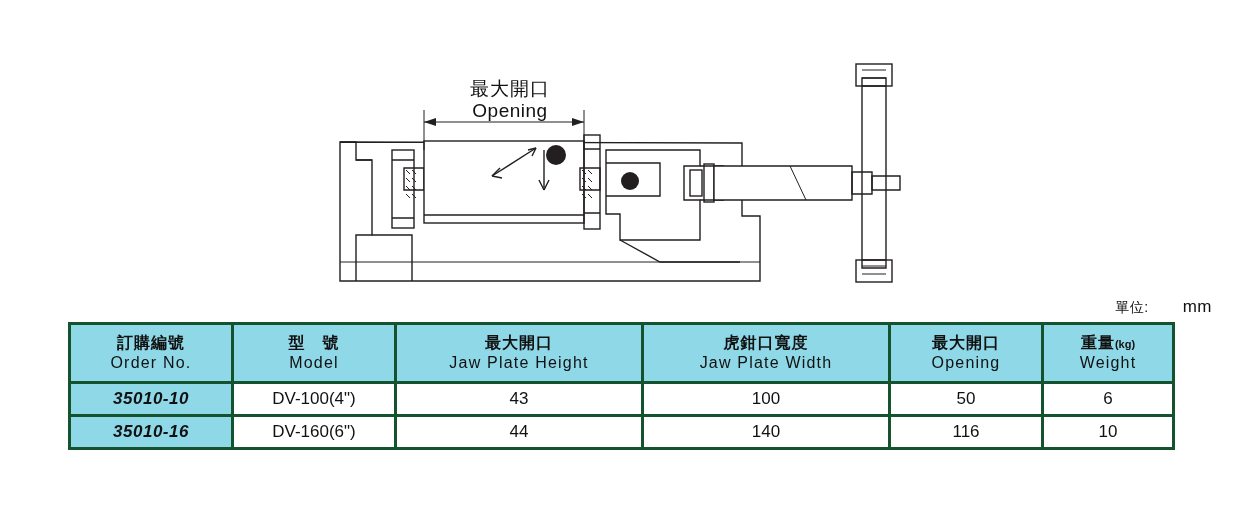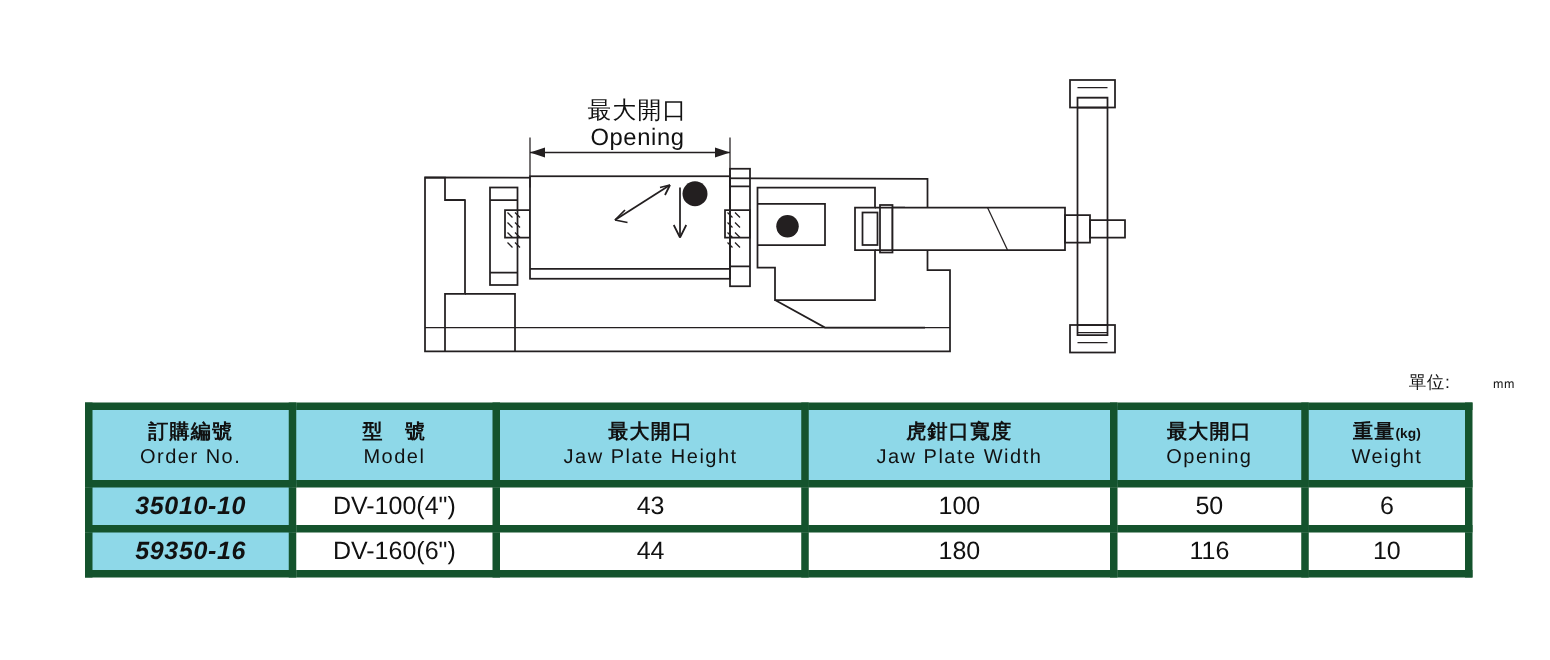--- a/index.html
+++ b/index.html
@@ -49,7 +49,7 @@
     color: #111111;
     letter-spacing: 0.5px;
   }
-  #units-note .small { font-size: 10px; padding-left: 34px; }
+  #units-note .small { font-size: 17px; padding-left: 34px; }
 
   
   #spec-table-wrap {

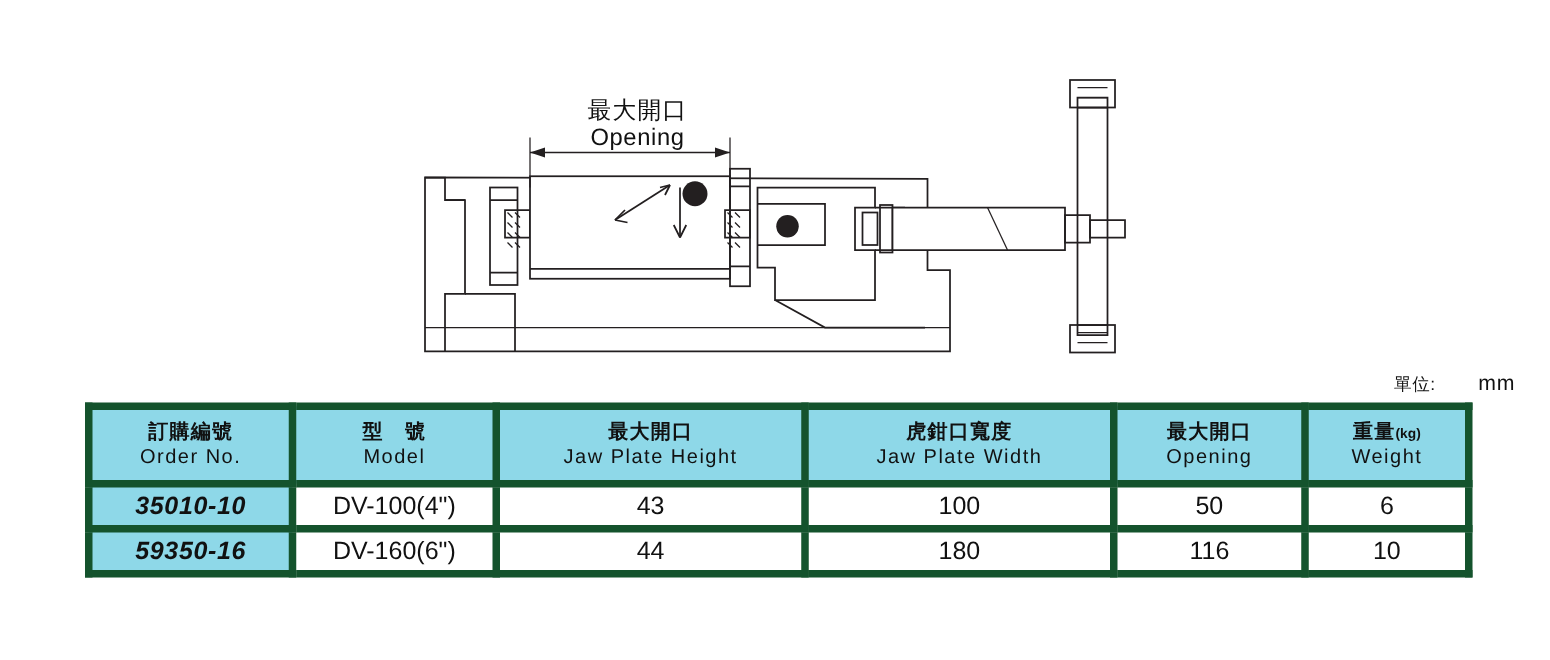--- a/index.html
+++ b/index.html
@@ -64,7 +64,7 @@
     table-layout: fixed;
   }
   table.spec th, table.spec td {
-    border: 6px solid #14532d;
+    border: 3px solid #14532d;
     text-align: center;
     vertical-align: middle;
     padding: 0;

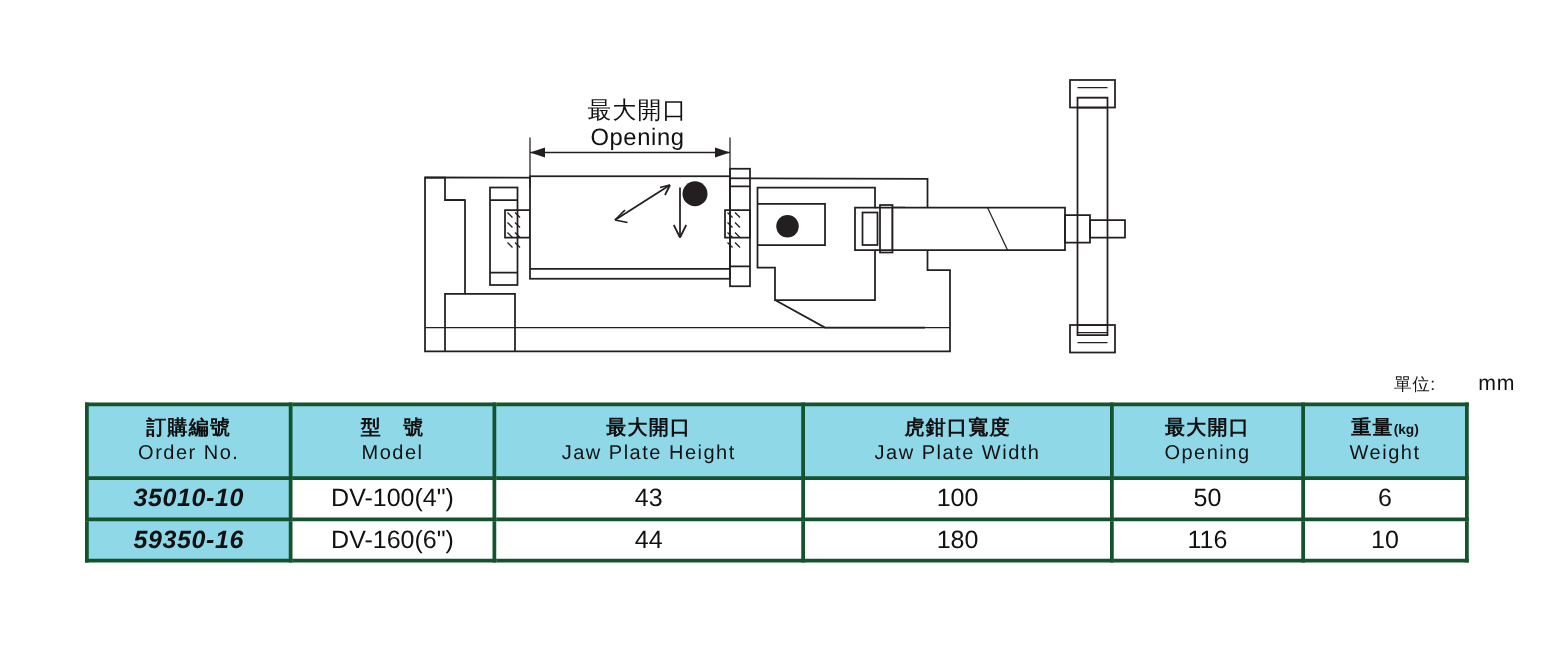--- a/index.html
+++ b/index.html
@@ -95,7 +95,7 @@
 
   table.spec tbody td {
     height: 30px;
-    font-size: 20px;
+    font-size: 17px;
     background: #ffffff;
     text-align: center;
   }

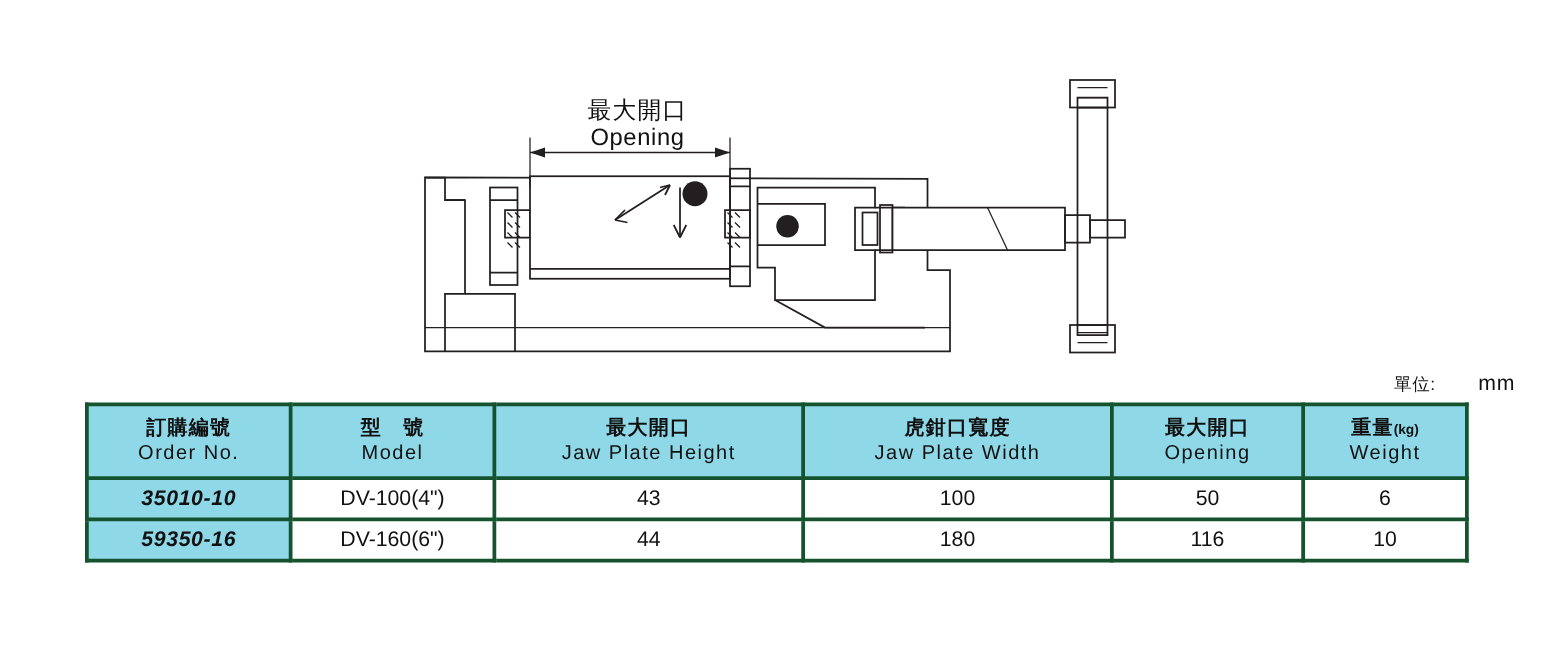--- a/index.html
+++ b/index.html
@@ -243,7 +243,7 @@
         <td>6</td>
       </tr>
       <tr>
-        <td class="order-no">59350-16</td>
+        <td class="order-no">35010-16</td>
         <td>DV-160(6")</td>
         <td>44</td>
         <td>180</td>

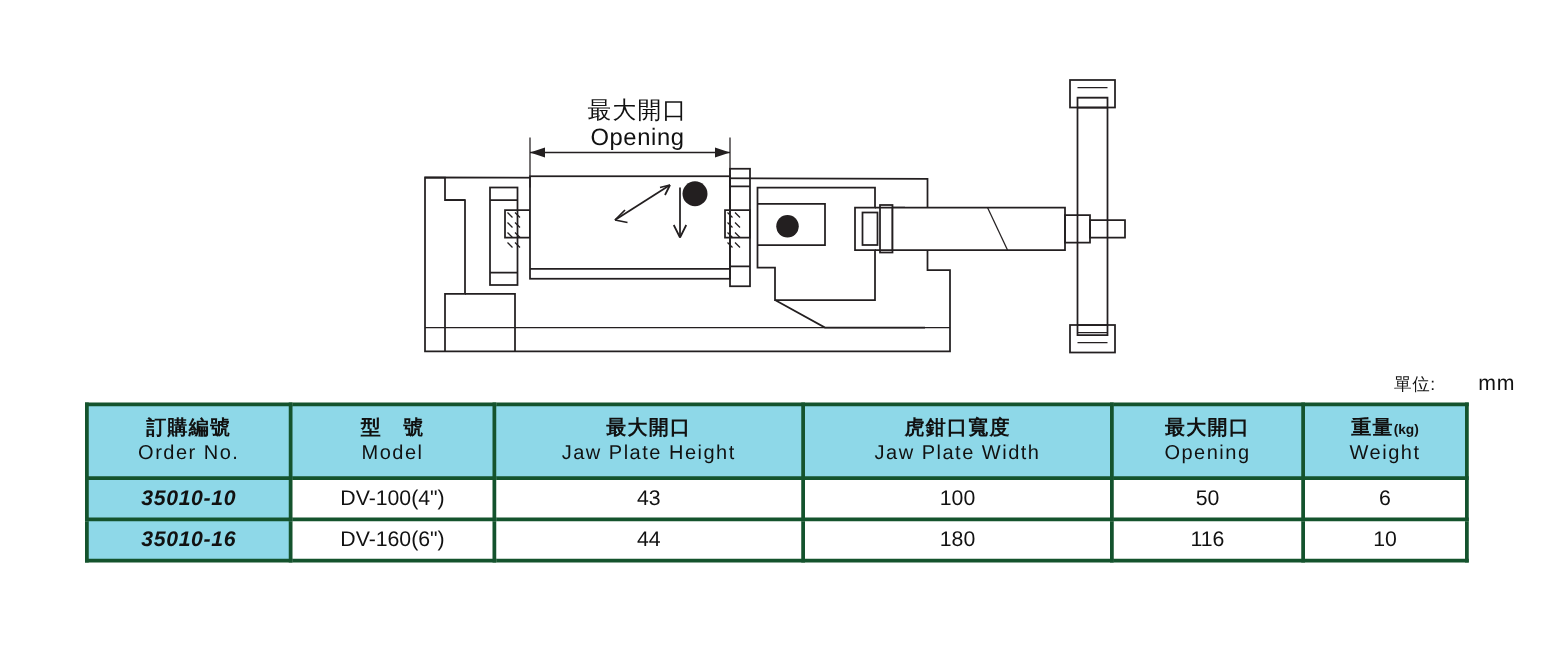--- a/index.html
+++ b/index.html
@@ -246,7 +246,7 @@
         <td class="order-no">35010-16</td>
         <td>DV-160(6")</td>
         <td>44</td>
-        <td>180</td>
+        <td>140</td>
         <td>116</td>
         <td>10</td>
       </tr>

